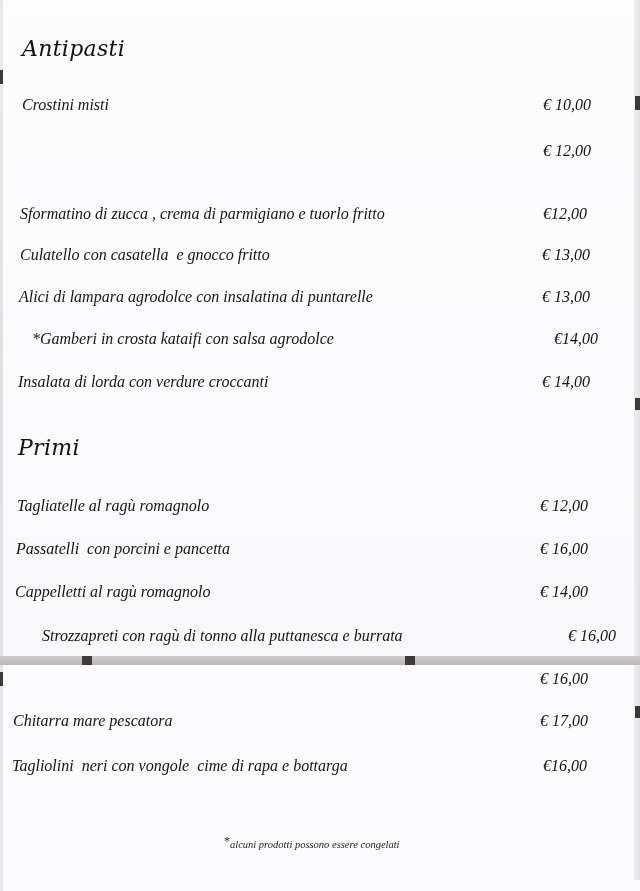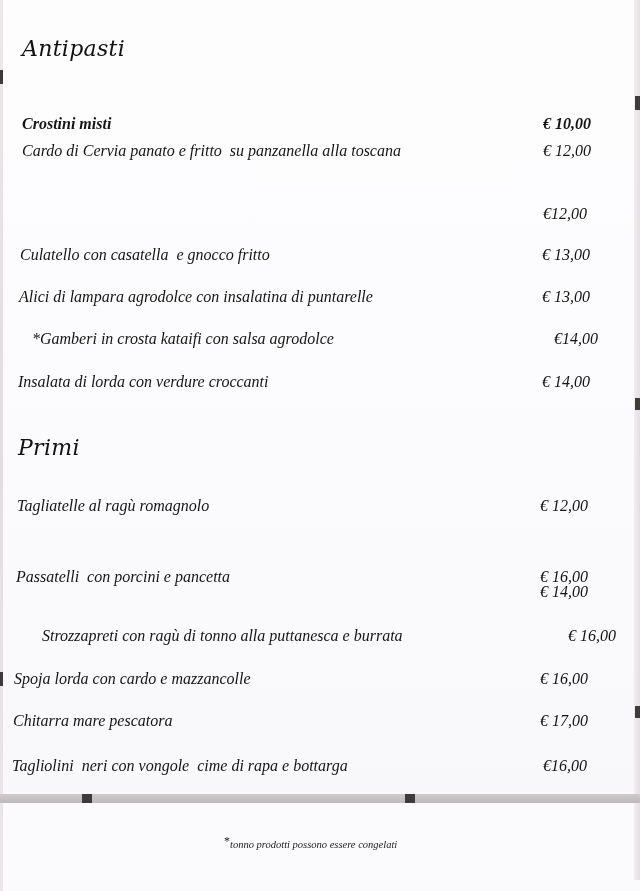--- a/index.html
+++ b/index.html
@@ -10,7 +10,7 @@
       color: #141414;
     }
     .page {
-      position: absolute; left: 0; top: 0; width: 640px; height: 803px;
+      position: absolute; left: 0; top: 0; width: 640px; height: 665px;
       background: linear-gradient(180deg, #fdfdfe 0%, #fbfafc 60%, #f8f7f9 100%);
     }
     .edge-left {

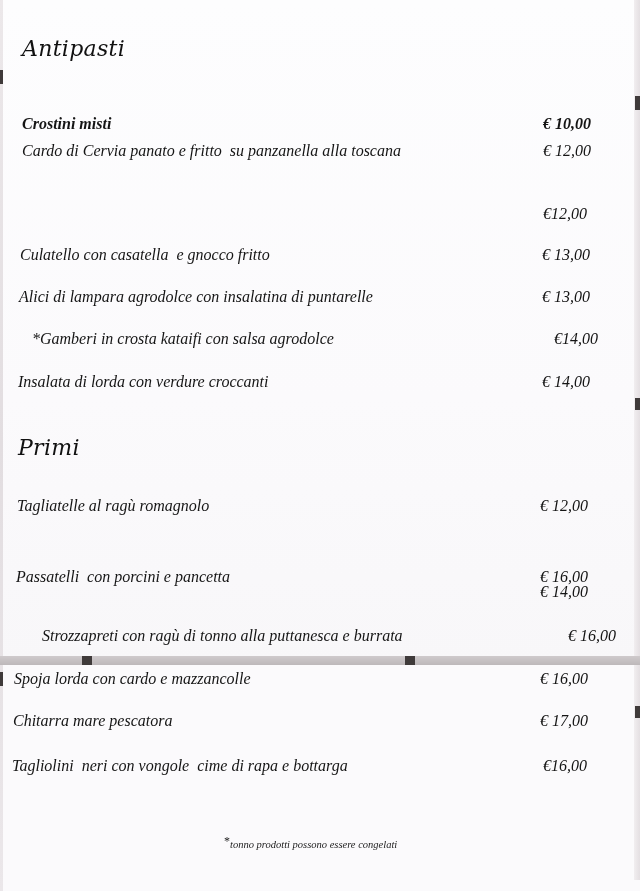--- a/index.html
+++ b/index.html
@@ -80,7 +80,7 @@
 
   <div class="heading" style="left:22px;top:36px;">Antipasti</div>
 
-  <div class="row" style="top:115px;font-weight:bold;">
+  <div class="row" style="top:96px;">
     <span class="item-name" style="left:22px;">Crostini misti</span>
     <span class="item-price" style="left:543px;">€ 10,00</span>
   </div>

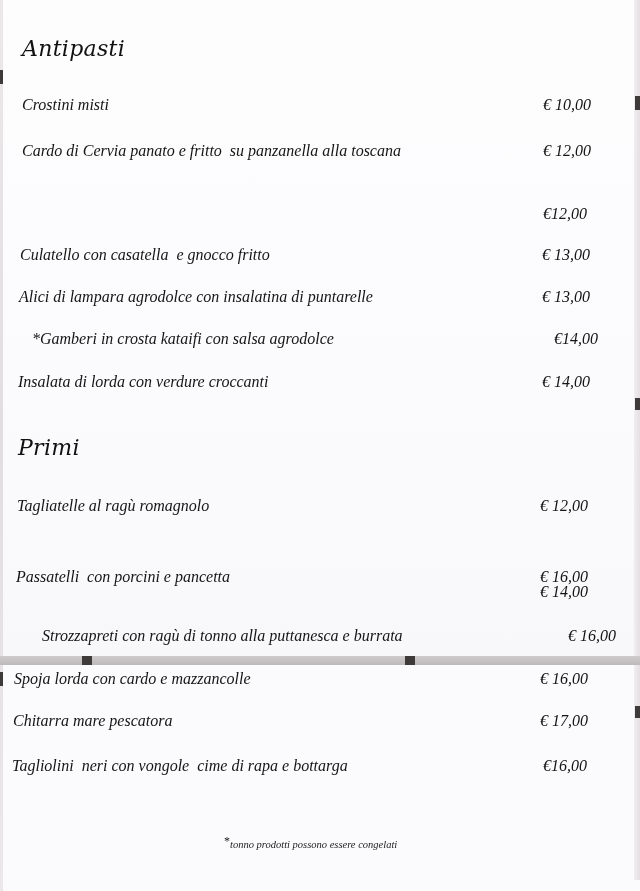--- a/index.html
+++ b/index.html
@@ -85,7 +85,6 @@
     <span class="item-price" style="left:543px;">€ 10,00</span>
   </div>
   <div class="row" style="top:142px;">
-    <span class="item-name" style="left:22px;">Cardo di Cervia panato e fritto  su panzanella alla toscana</span>
     <span class="item-price" style="left:543px;">€ 12,00</span>
   </div>
   <div class="row" style="top:205px;">

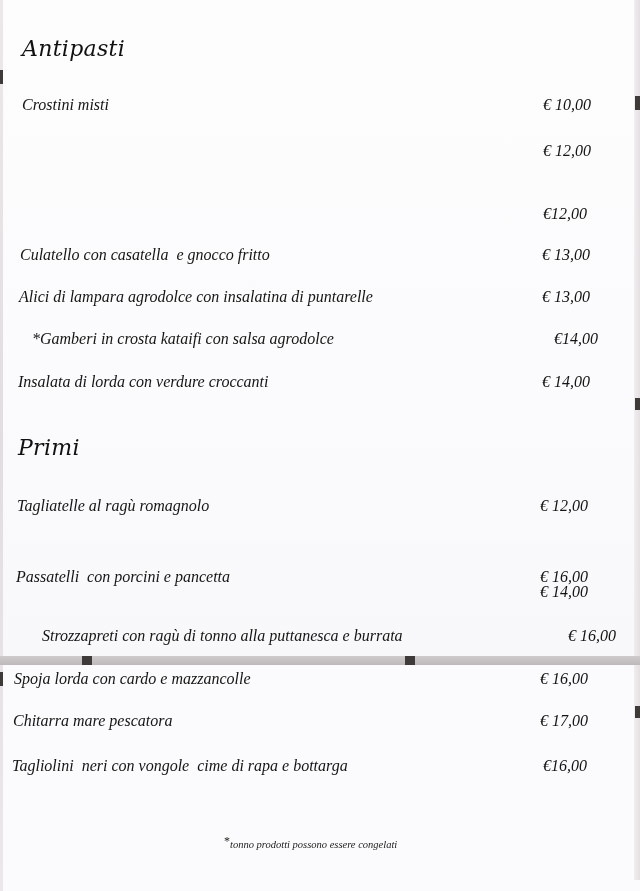--- a/index.html
+++ b/index.html
@@ -88,6 +88,7 @@
     <span class="item-price" style="left:543px;">€ 12,00</span>
   </div>
   <div class="row" style="top:205px;">
+    <span class="item-name" style="left:20px;">Sformatino di zucca , crema di parmigiano e tuorlo fritto</span>
     <span class="item-price" style="left:543px;">€12,00</span>
   </div>
   <div class="row" style="top:246px;">

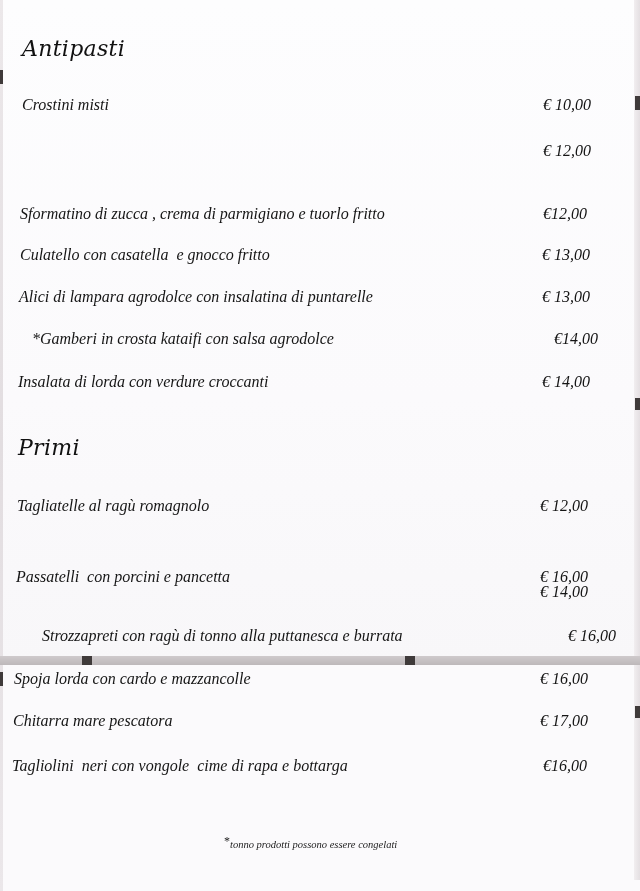--- a/index.html
+++ b/index.html
@@ -114,7 +114,7 @@
     <span class="item-name" style="left:17px;">Tagliatelle al ragù romagnolo</span>
     <span class="item-price" style="left:540px;">€ 12,00</span>
   </div>
-  <div class="row" style="top:540px;margin-top:28px;">
+  <div class="row" style="top:540px;">
     <span class="item-name" style="left:16px;">Passatelli  con porcini e pancetta</span>
     <span class="item-price" style="left:540px;">€ 16,00</span>
   </div>

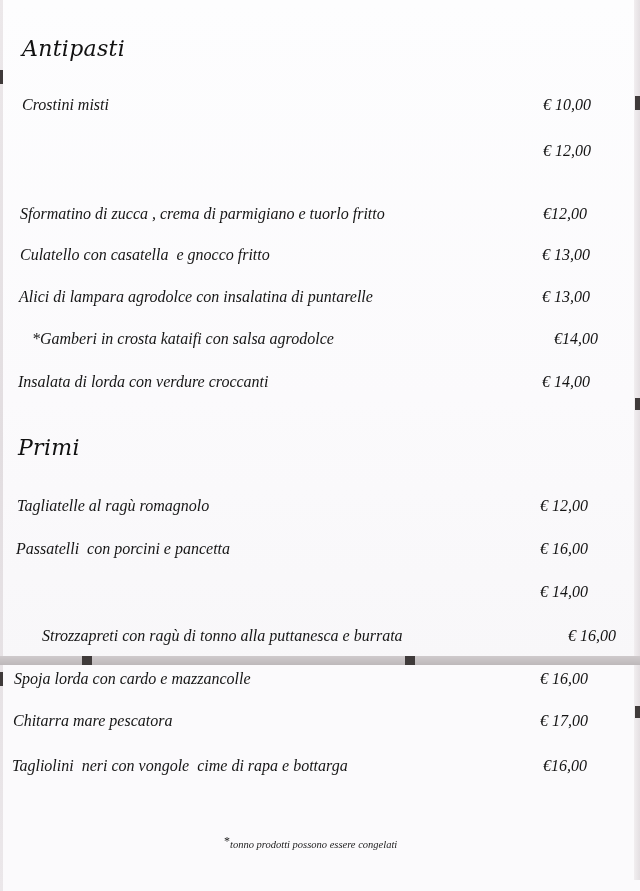--- a/index.html
+++ b/index.html
@@ -119,6 +119,7 @@
     <span class="item-price" style="left:540px;">€ 16,00</span>
   </div>
   <div class="row" style="top:583px;">
+    <span class="item-name" style="left:15px;">Cappelletti al ragù romagnolo</span>
     <span class="item-price" style="left:540px;">€ 14,00</span>
   </div>
   <div class="row" style="top:627px;margin-left:28px;">

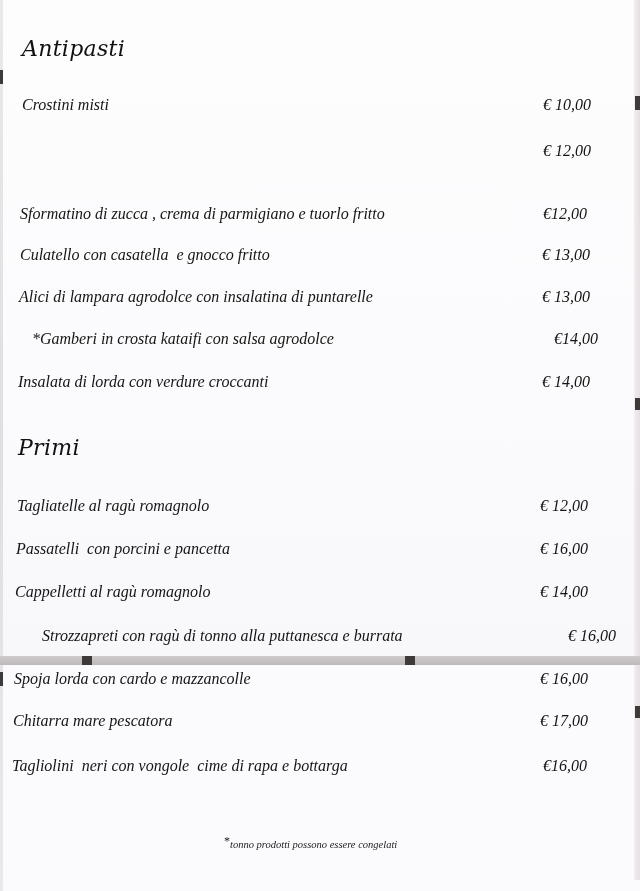--- a/index.html
+++ b/index.html
@@ -127,7 +127,6 @@
     <span class="item-price" style="left:540px;">€ 16,00</span>
   </div>
   <div class="row" style="top:670px;">
-    <span class="item-name" style="left:14px;">Spoja lorda con cardo e mazzancolle</span>
     <span class="item-price" style="left:540px;">€ 16,00</span>
   </div>
   <div class="row" style="top:712px;">

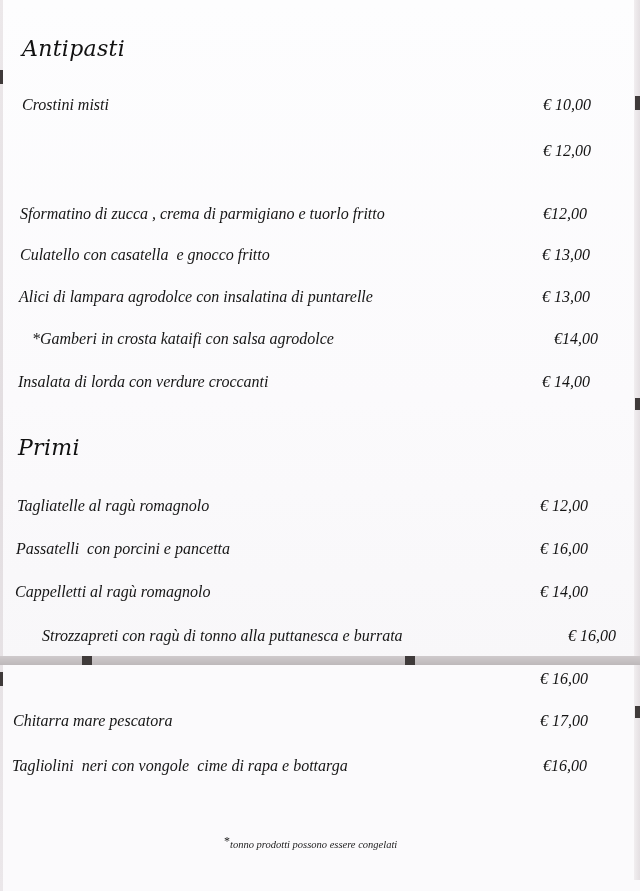--- a/index.html
+++ b/index.html
@@ -138,7 +138,7 @@
     <span class="item-price" style="left:543px;">€16,00</span>
   </div>
 
-  <div class="footnote"><span class="star">*</span><span>tonno prodotti possono essere congelati</span></div>
+  <div class="footnote"><span class="star">*</span><span>alcuni prodotti possono essere congelati</span></div>
 </div>
 
 </body></html>

